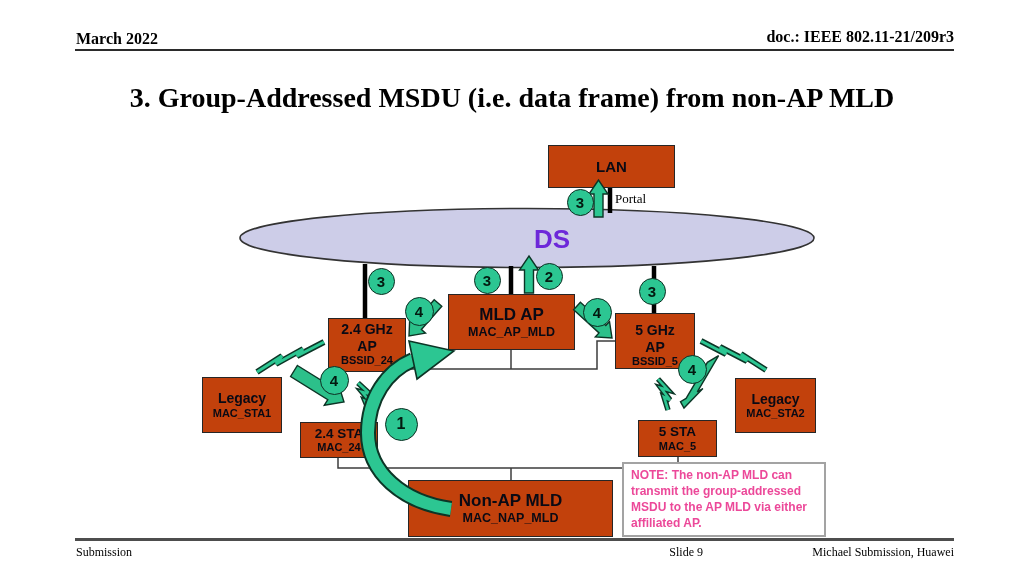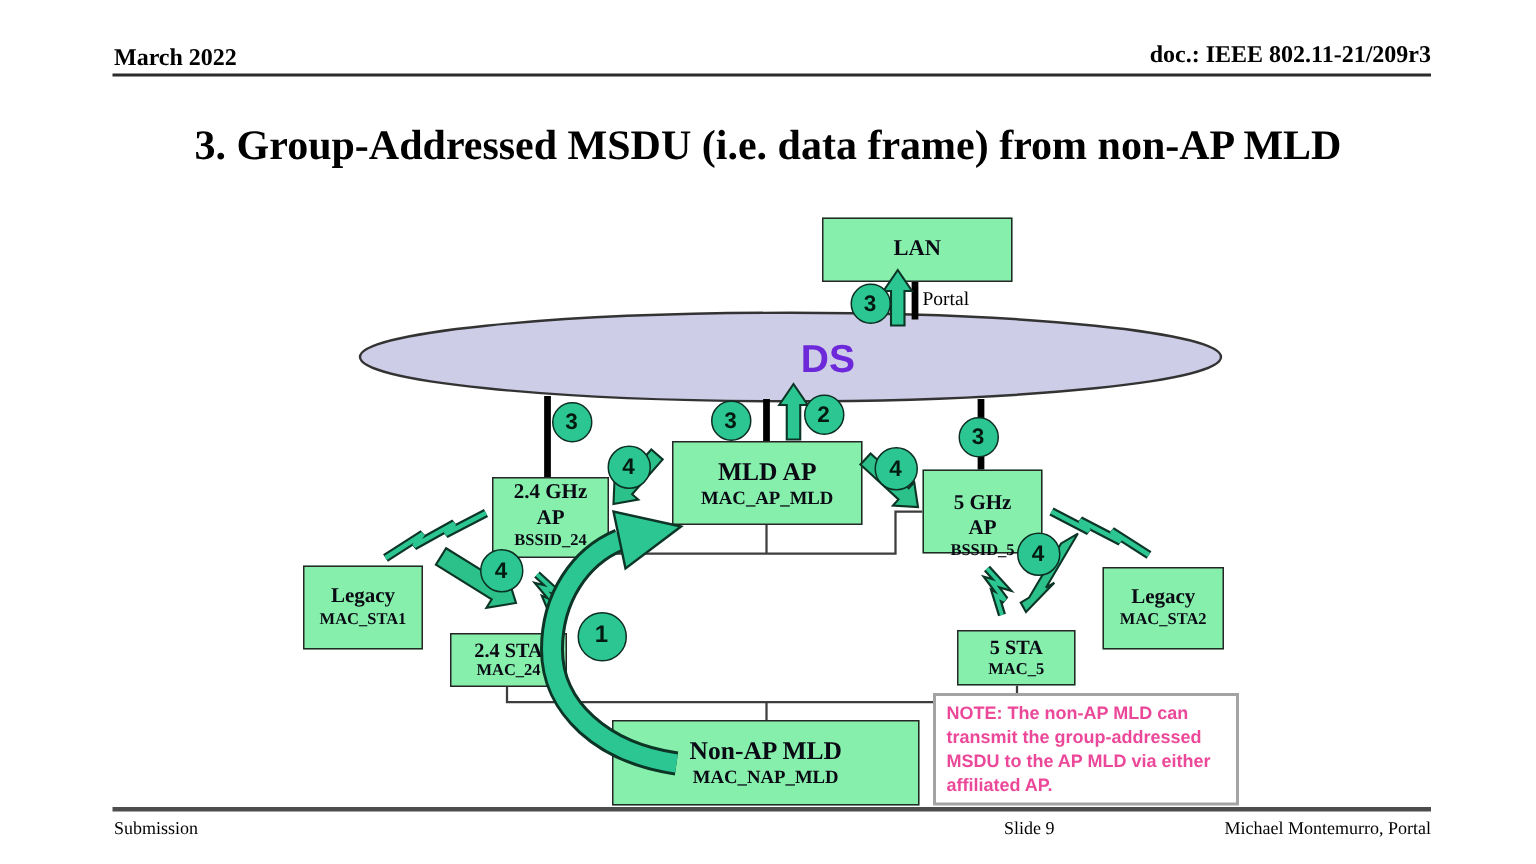--- a/index.html
+++ b/index.html
@@ -23,9 +23,9 @@
   #svg-front{z-index:2;}
   
   .box{
-    position:absolute;z-index:1;background:#86efac;border:1.4px solid #262626;
+    position:absolute;z-index:1;background:#c2410c;border:1.4px solid #262626;
     display:flex;flex-direction:column;align-items:center;justify-content:center;
-    color:#0a0a14;text-align:center;box-sizing:border-box;line-height:1.18;font-family:Liberation Serif, serif;
+    color:#0a0a14;text-align:center;box-sizing:border-box;line-height:1.18;
   }
   .bt-lg{font-weight:bold;font-size:17px;}
   .bt-md{font-weight:bold;font-size:14px;}

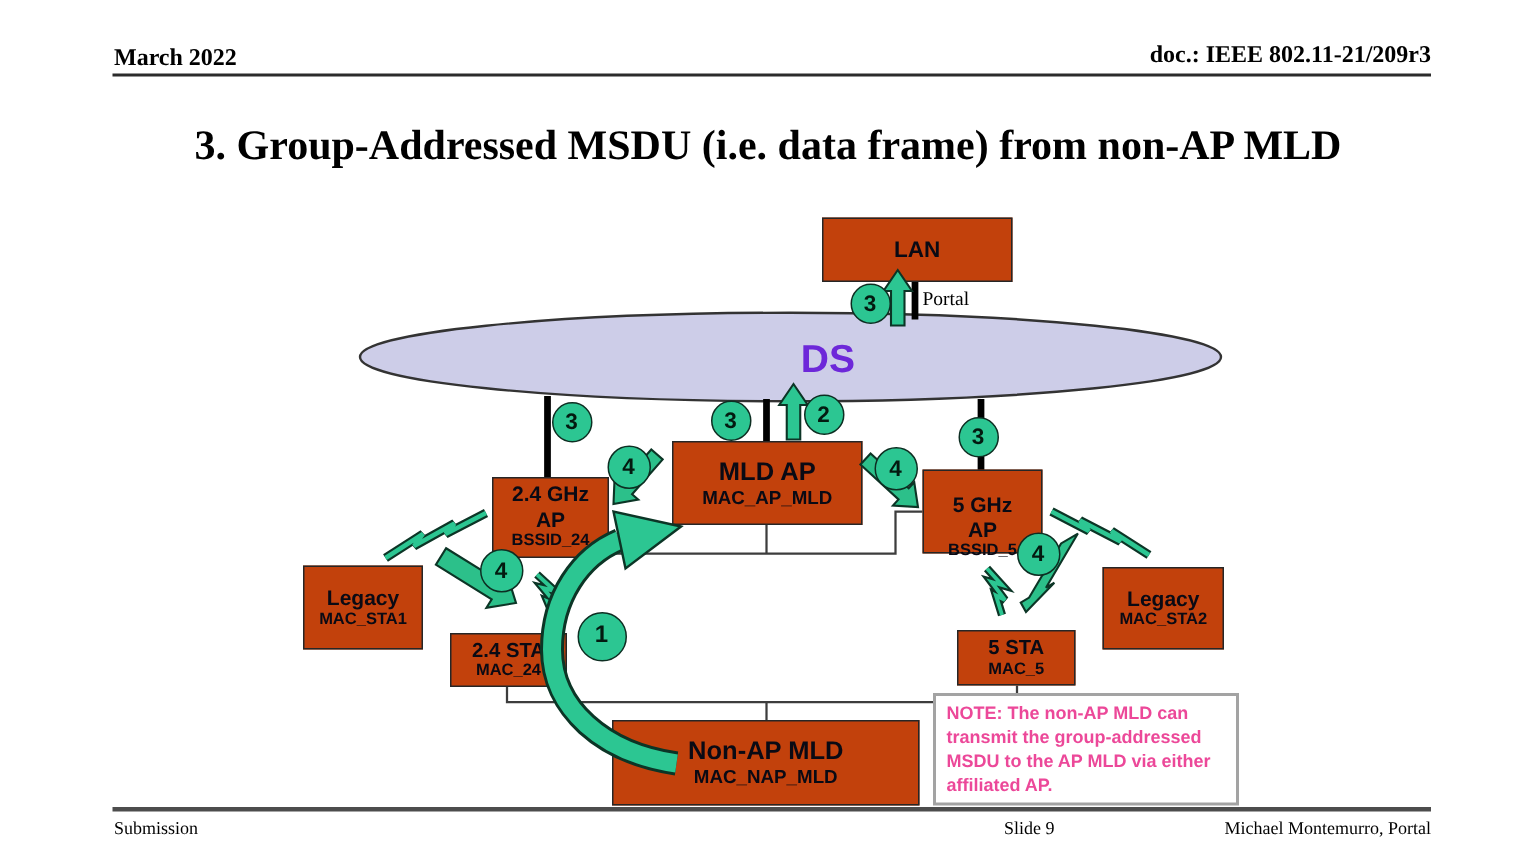--- a/index.html
+++ b/index.html
@@ -94,7 +94,7 @@
     <span class="bt-xs">BSSID_24</span>
   </div>
 
-  <div class="box" style="left:615px;top:313px;width:80px;height:56px;justify-content:flex-start;padding-top:14px;">
+  <div class="box" style="left:615px;top:313px;width:80px;height:56px;justify-content:flex-end;padding-top:2px;">
     <span class="bt-md">5 GHz</span>
     <span class="bt-md">AP</span>
     <span class="bt-xs">BSSID_5</span>

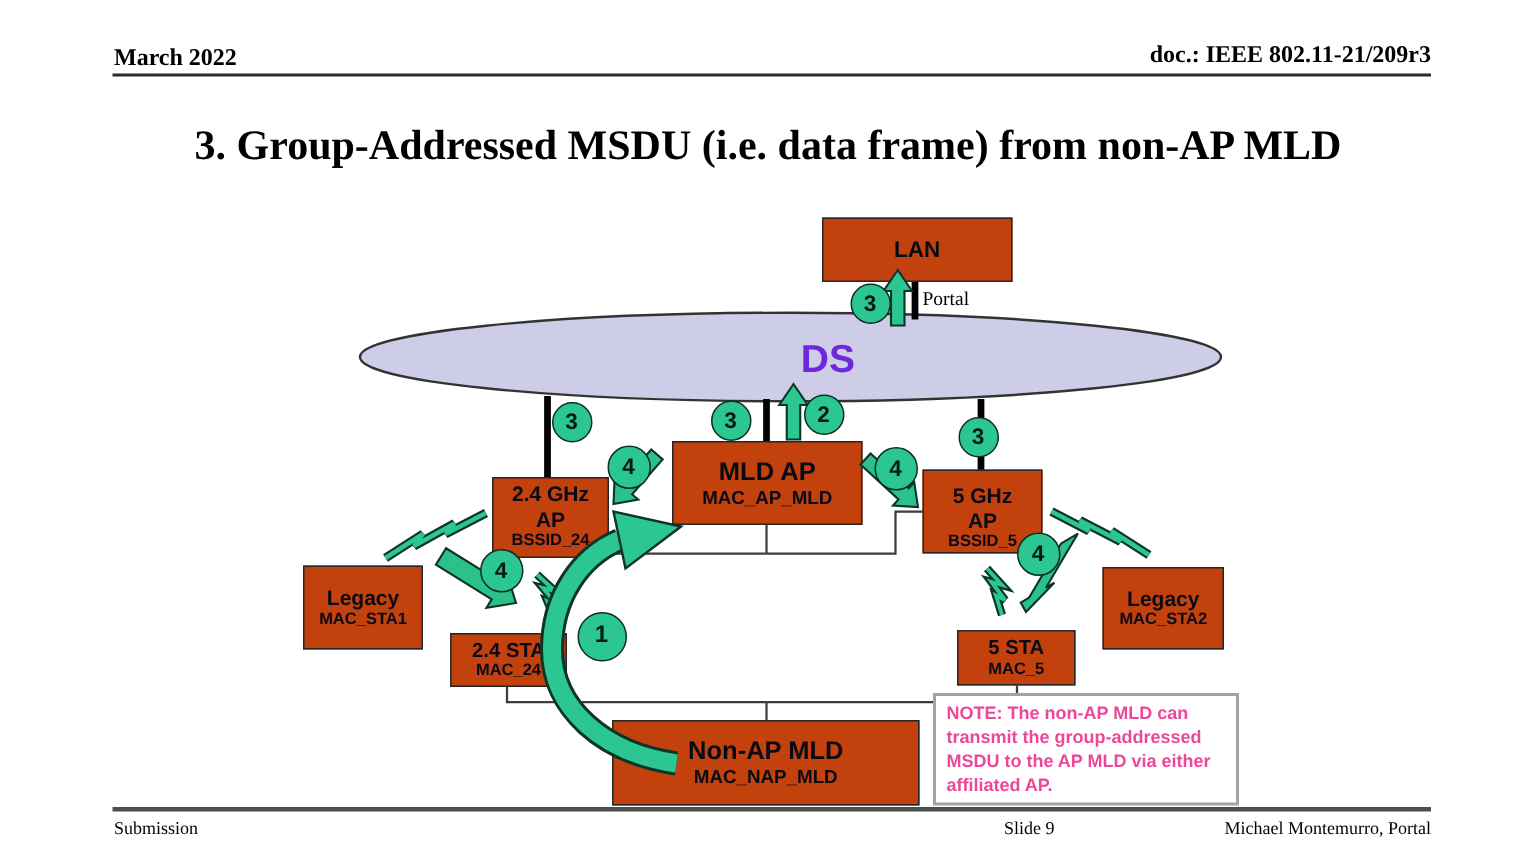--- a/index.html
+++ b/index.html
@@ -181,7 +181,7 @@
   <div class="ftr-rule"></div>
   <div class="ftr-left serif">Submission</div>
   <div class="ftr-center serif">Slide 9</div>
-  <div class="ftr-right serif">Michael Montemurro, Portal</div>
+  <div class="ftr-right serif">Michael Submission, Huawei</div>
 
 </div>
 

